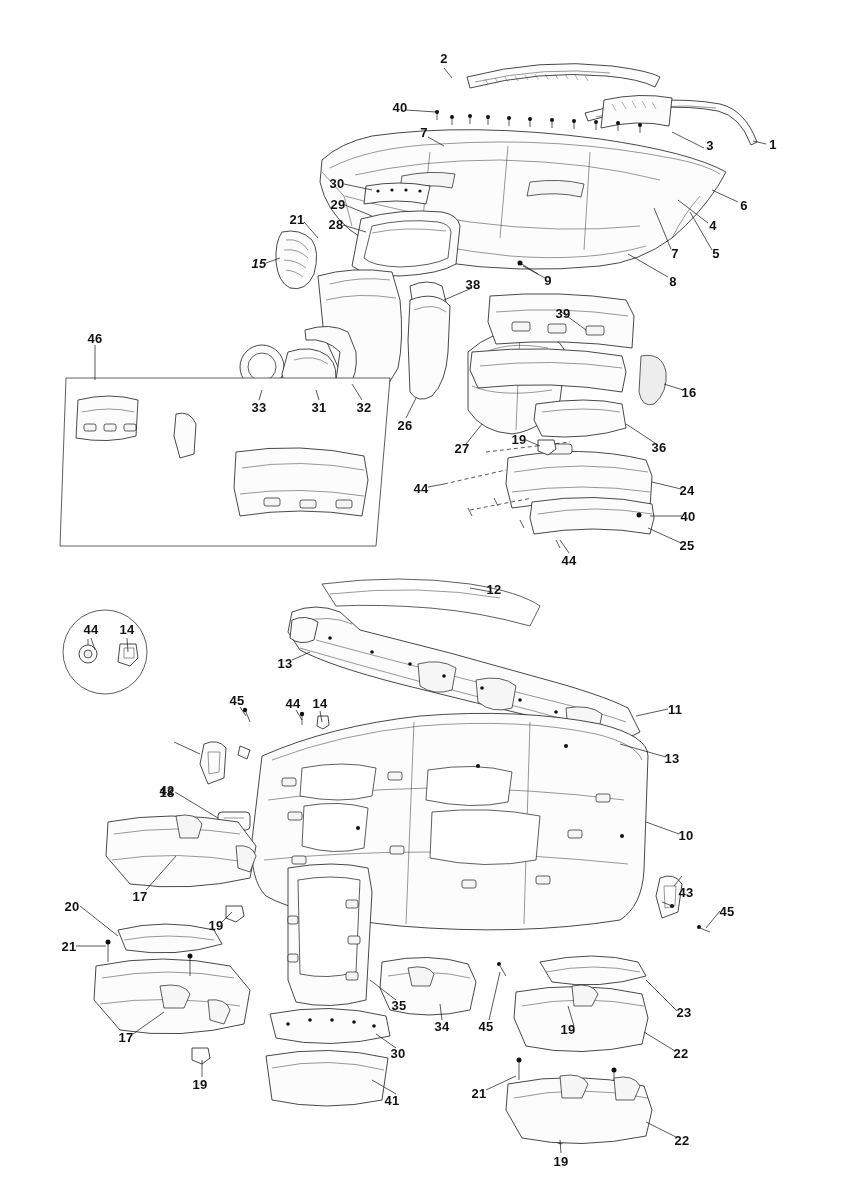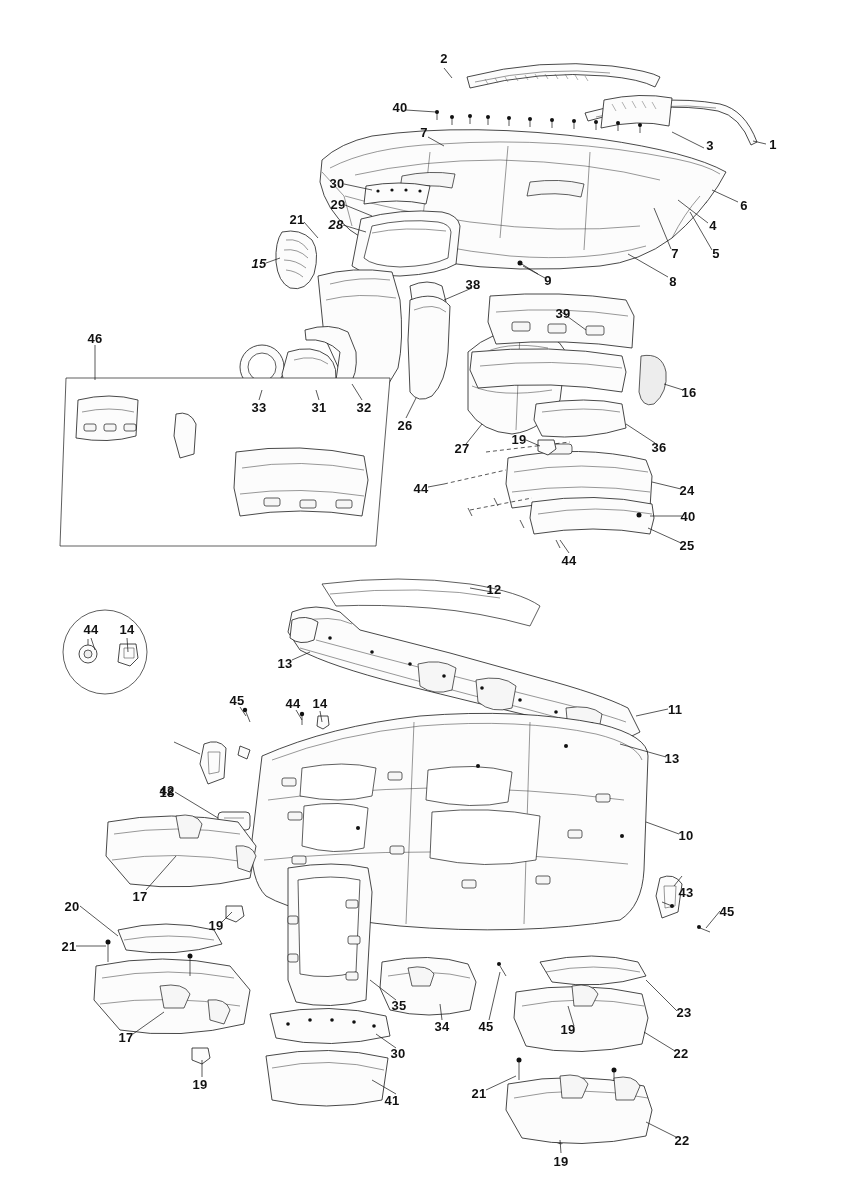--- a/index.html
+++ b/index.html
@@ -492,7 +492,7 @@
   <div class="callout" style="left:338px; top:204px;">29</div>
   <div class="callout" style="left:716px; top:253px;">5</div>
   <div class="callout" style="left:297px; top:219px;">21</div>
-  <div class="callout" style="left:336px; top:224px;font-style:italic;">28</div>
+  <div class="callout" style="left:336px; top:224px;">28</div>
   <div class="callout" style="left:675px; top:253px;">7</div>
   <div class="callout" style="left:259px; top:263px;font-style:italic;">15</div>
   <div class="callout" style="left:548px; top:280px;">9</div>

